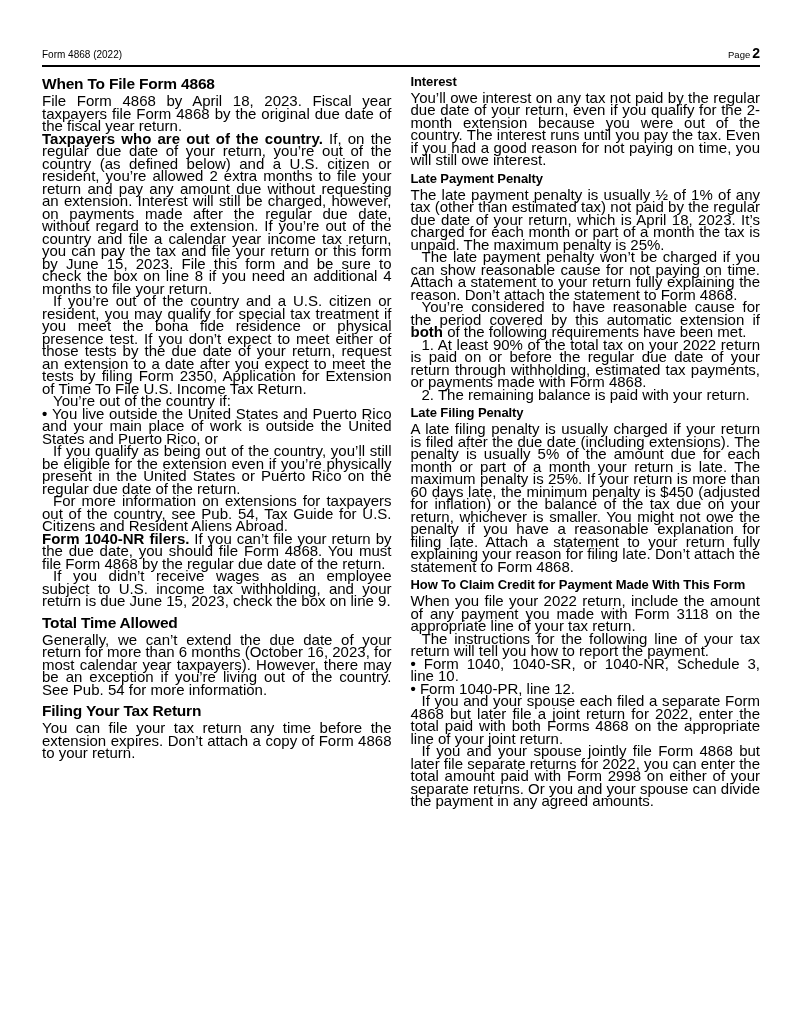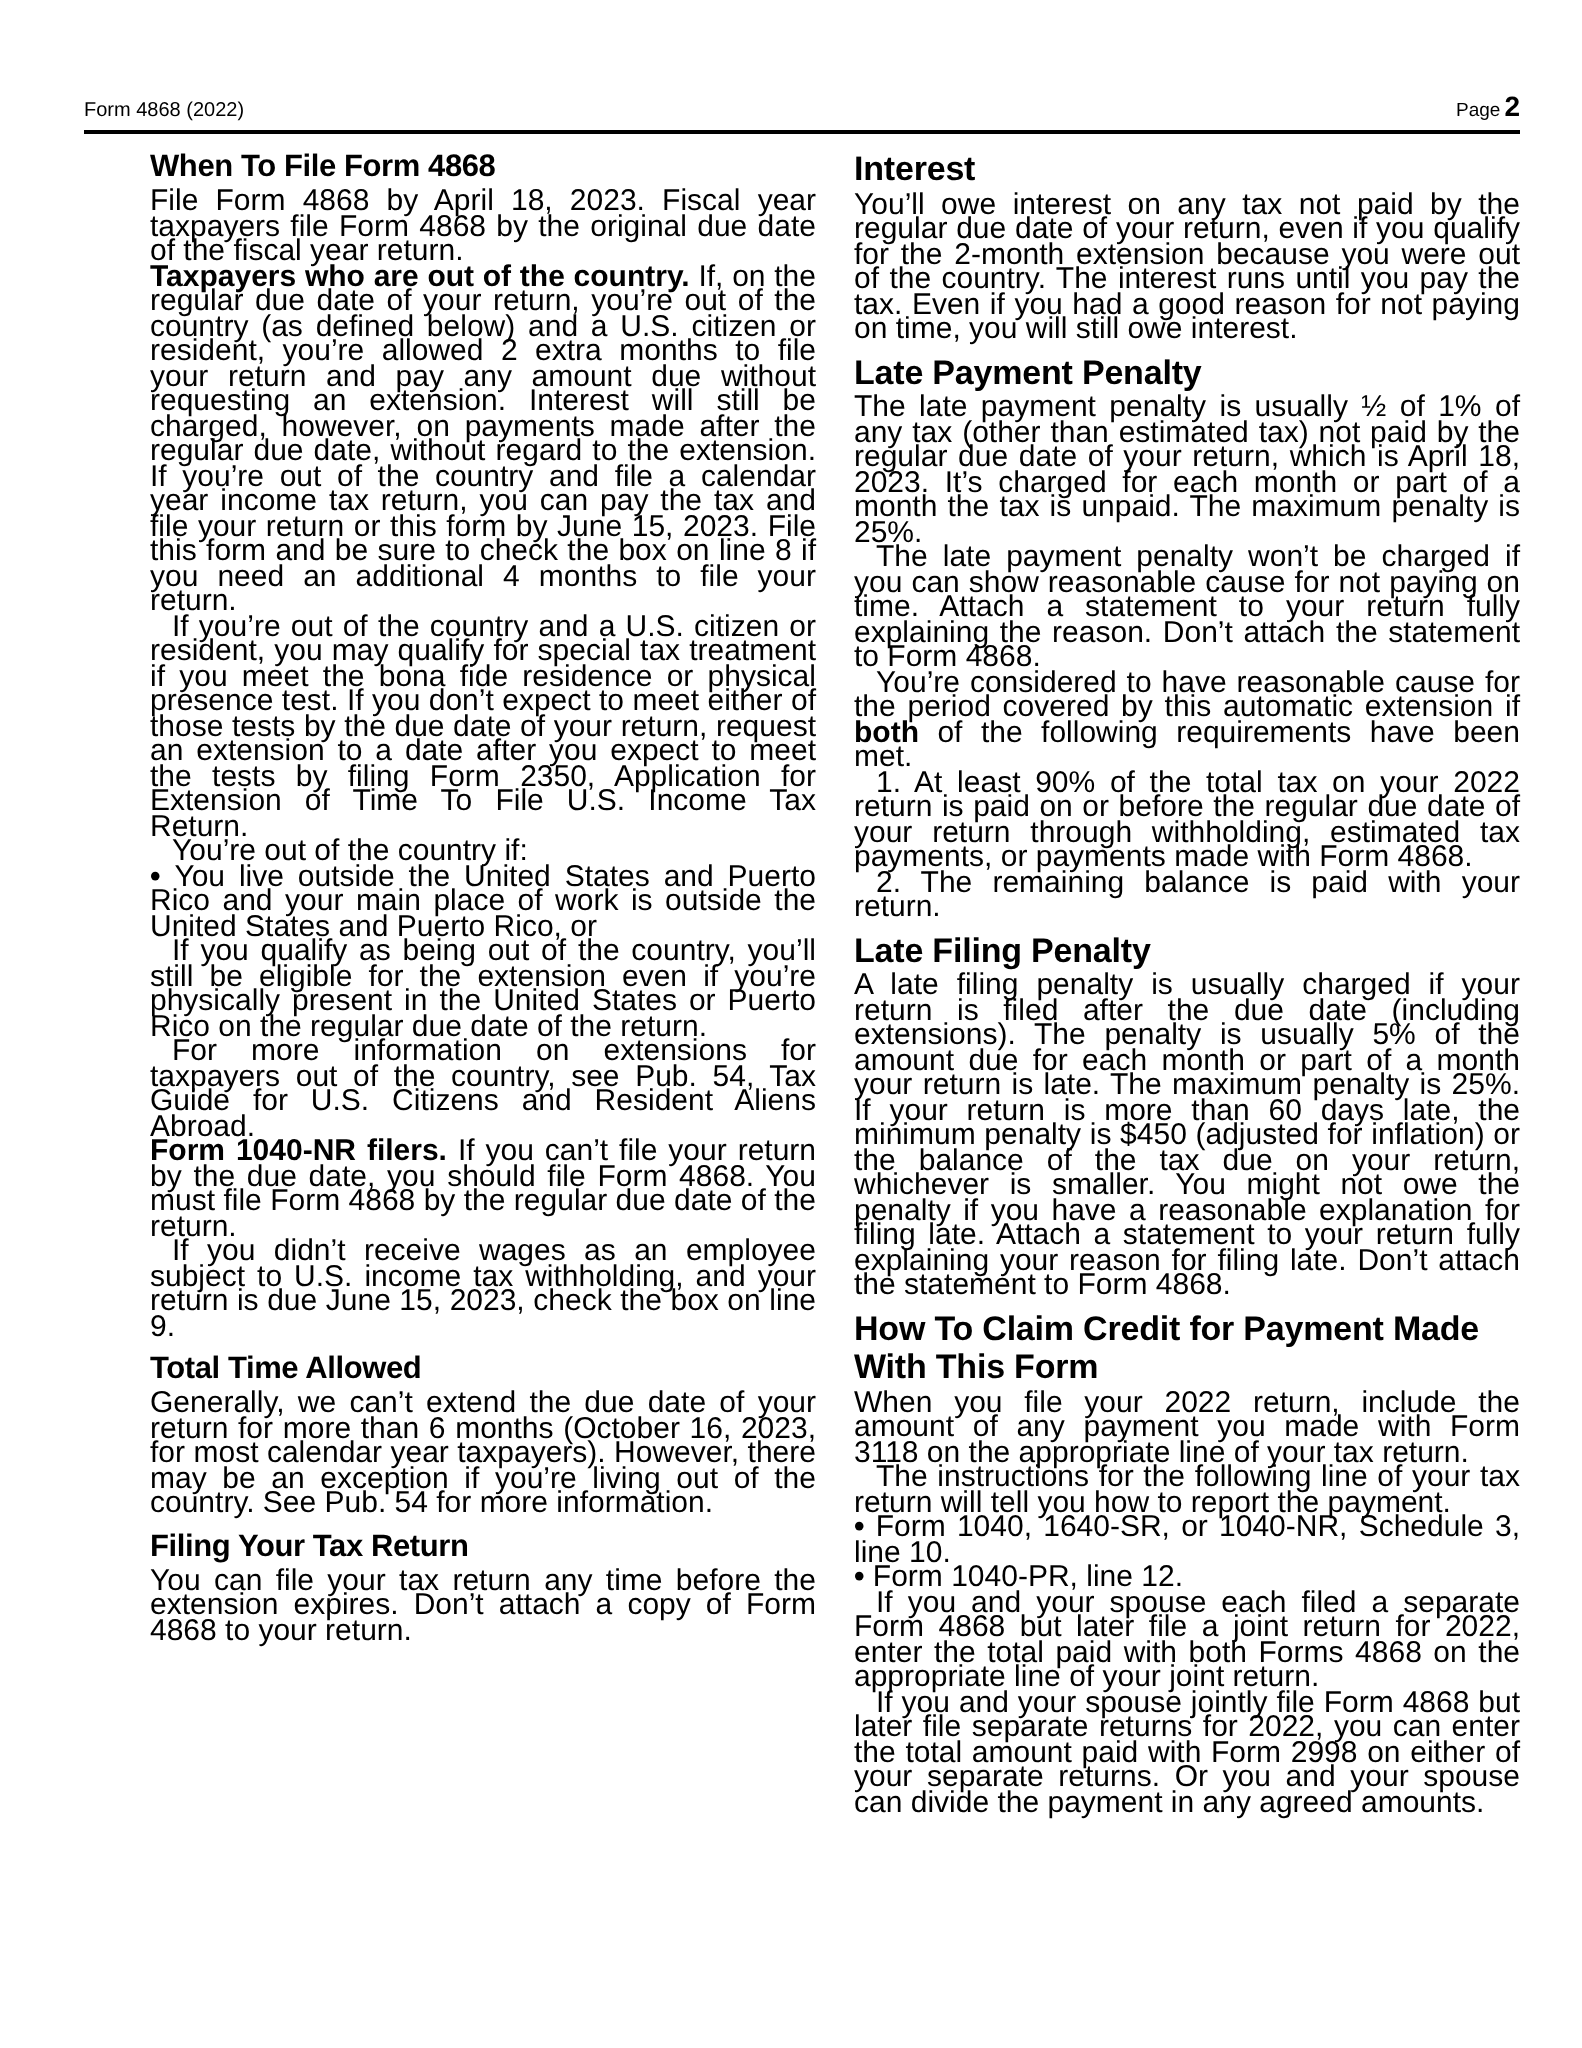--- a/index.html
+++ b/index.html
@@ -26,7 +26,7 @@
     margin-top: 4px;
     margin-bottom: 7px;
   }
-  .columns { display: flex; gap: 19px; margin-left: 33px; }
+  .columns { display: flex; gap: 19px; }
   .col { flex: 1 1 0; min-width: 0; }
   h1 {
     font-size: 15.5px; font-weight: bold; letter-spacing: -0.2px;

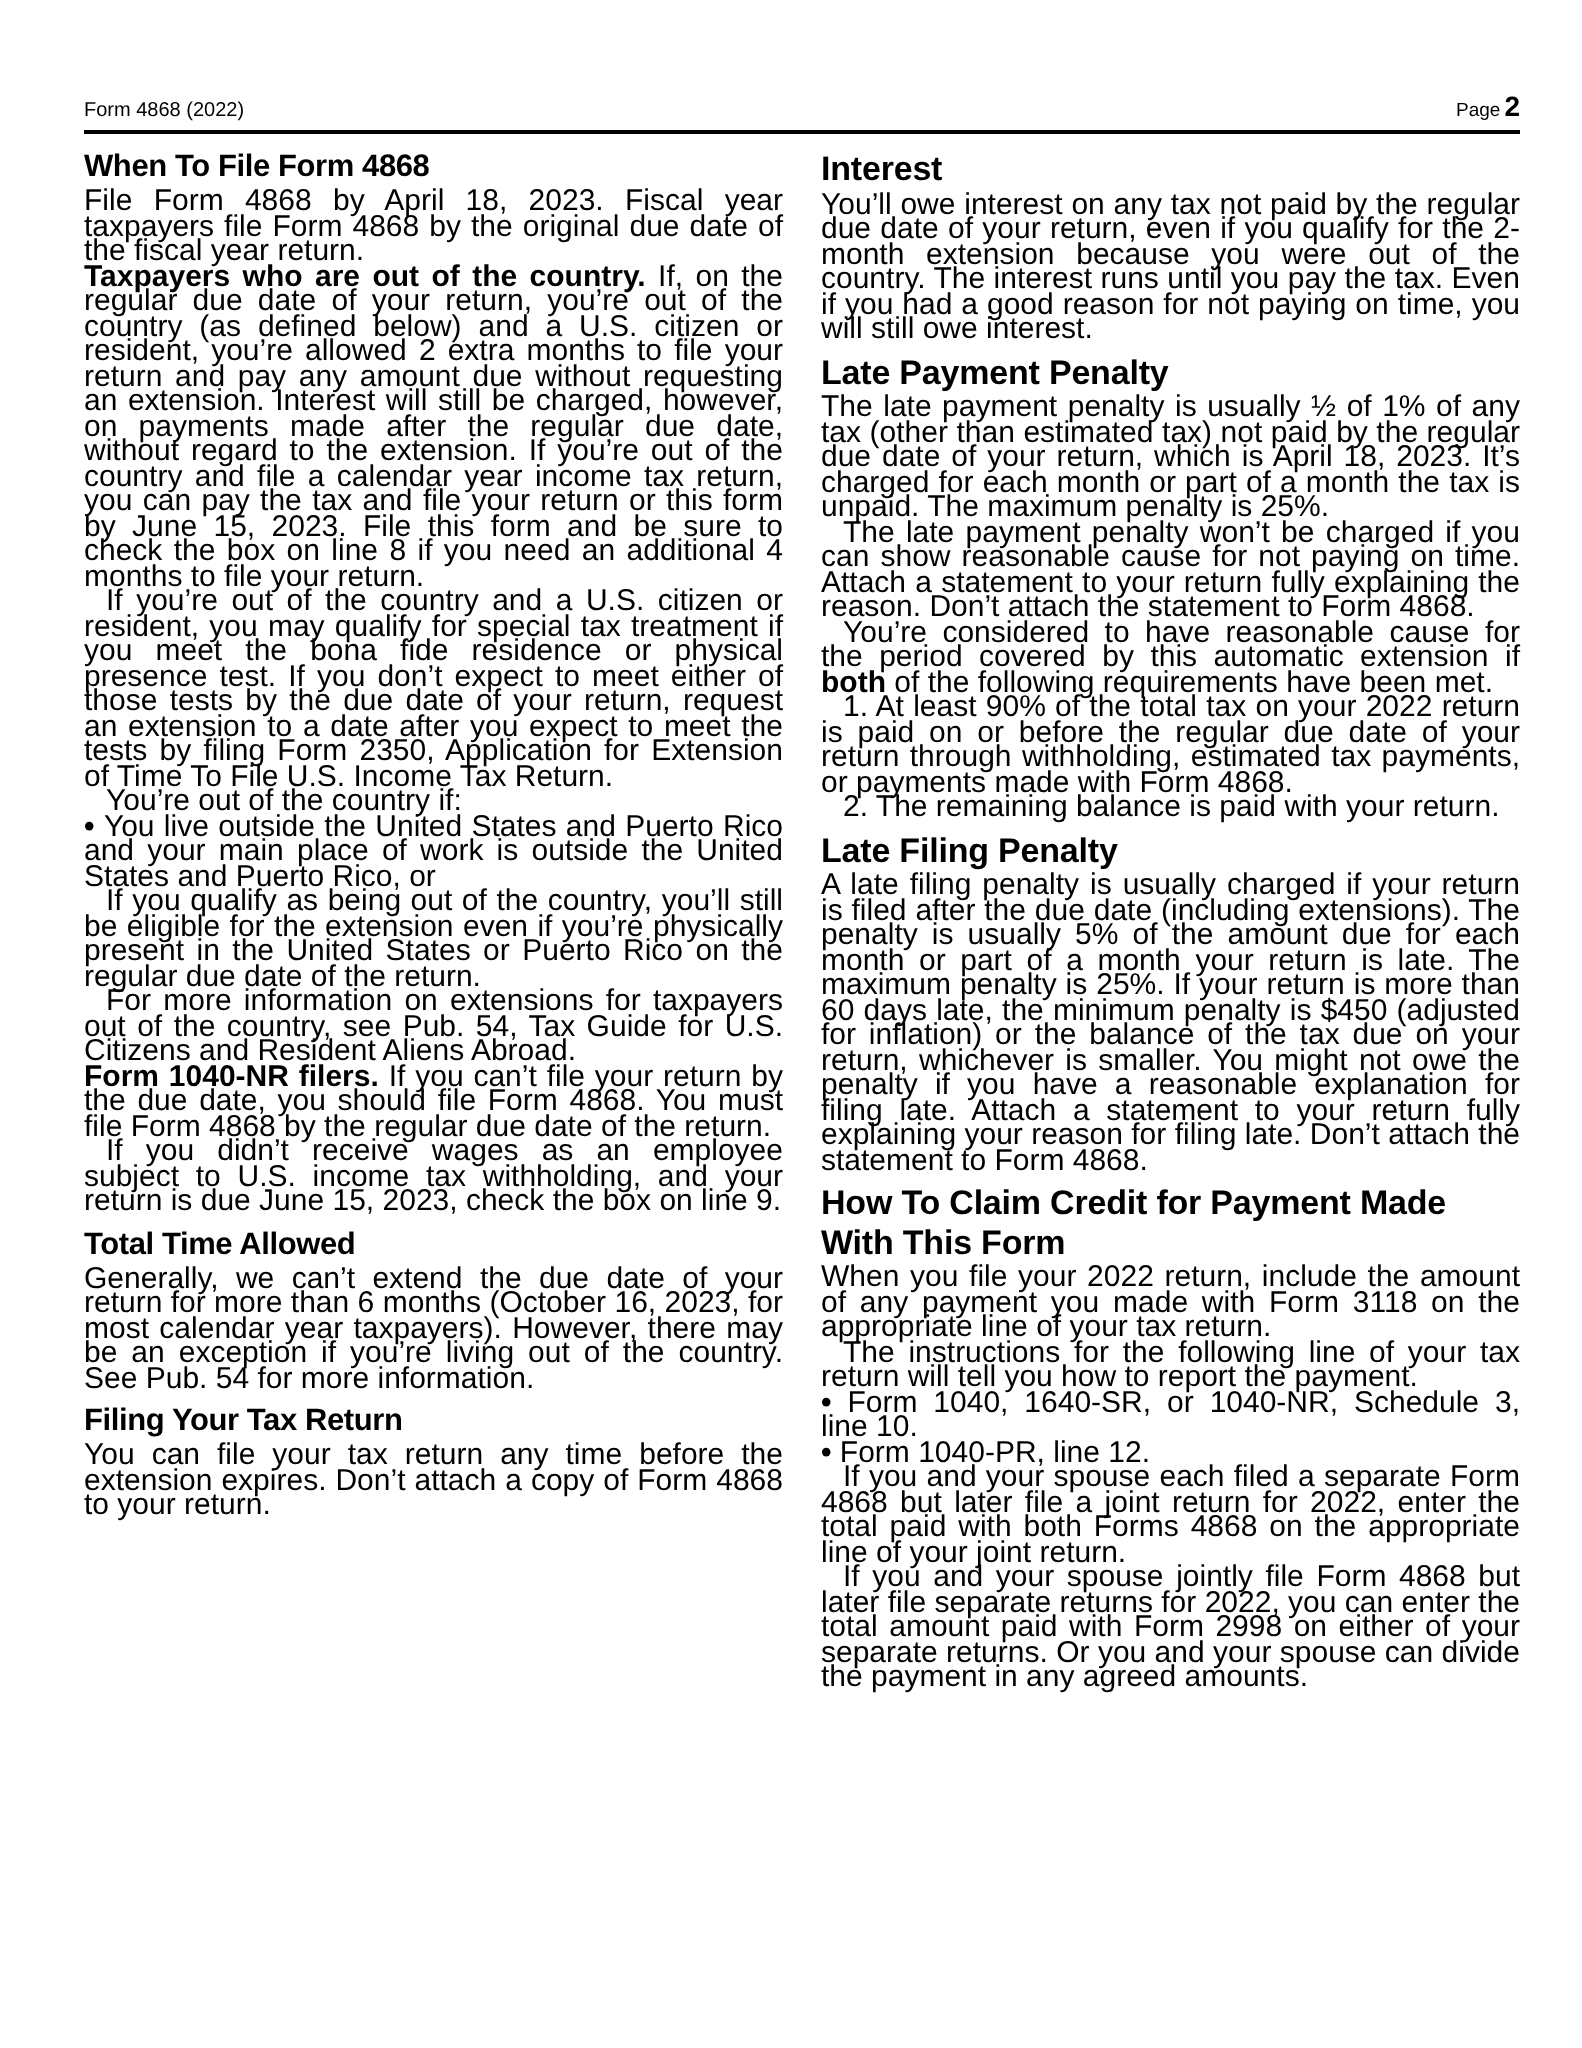--- a/index.html
+++ b/index.html
@@ -34,7 +34,7 @@
   }
   .col h1:first-child, .col h2:first-child { margin-top: 1px; }
   h2 {
-    font-size: 17px; font-weight: bold; letter-spacing: -0.1px;
+    font-size: 13px; font-weight: bold; letter-spacing: -0.1px;
     margin: 5px 0 2px 0; line-height: 1.15;
   }
   p {

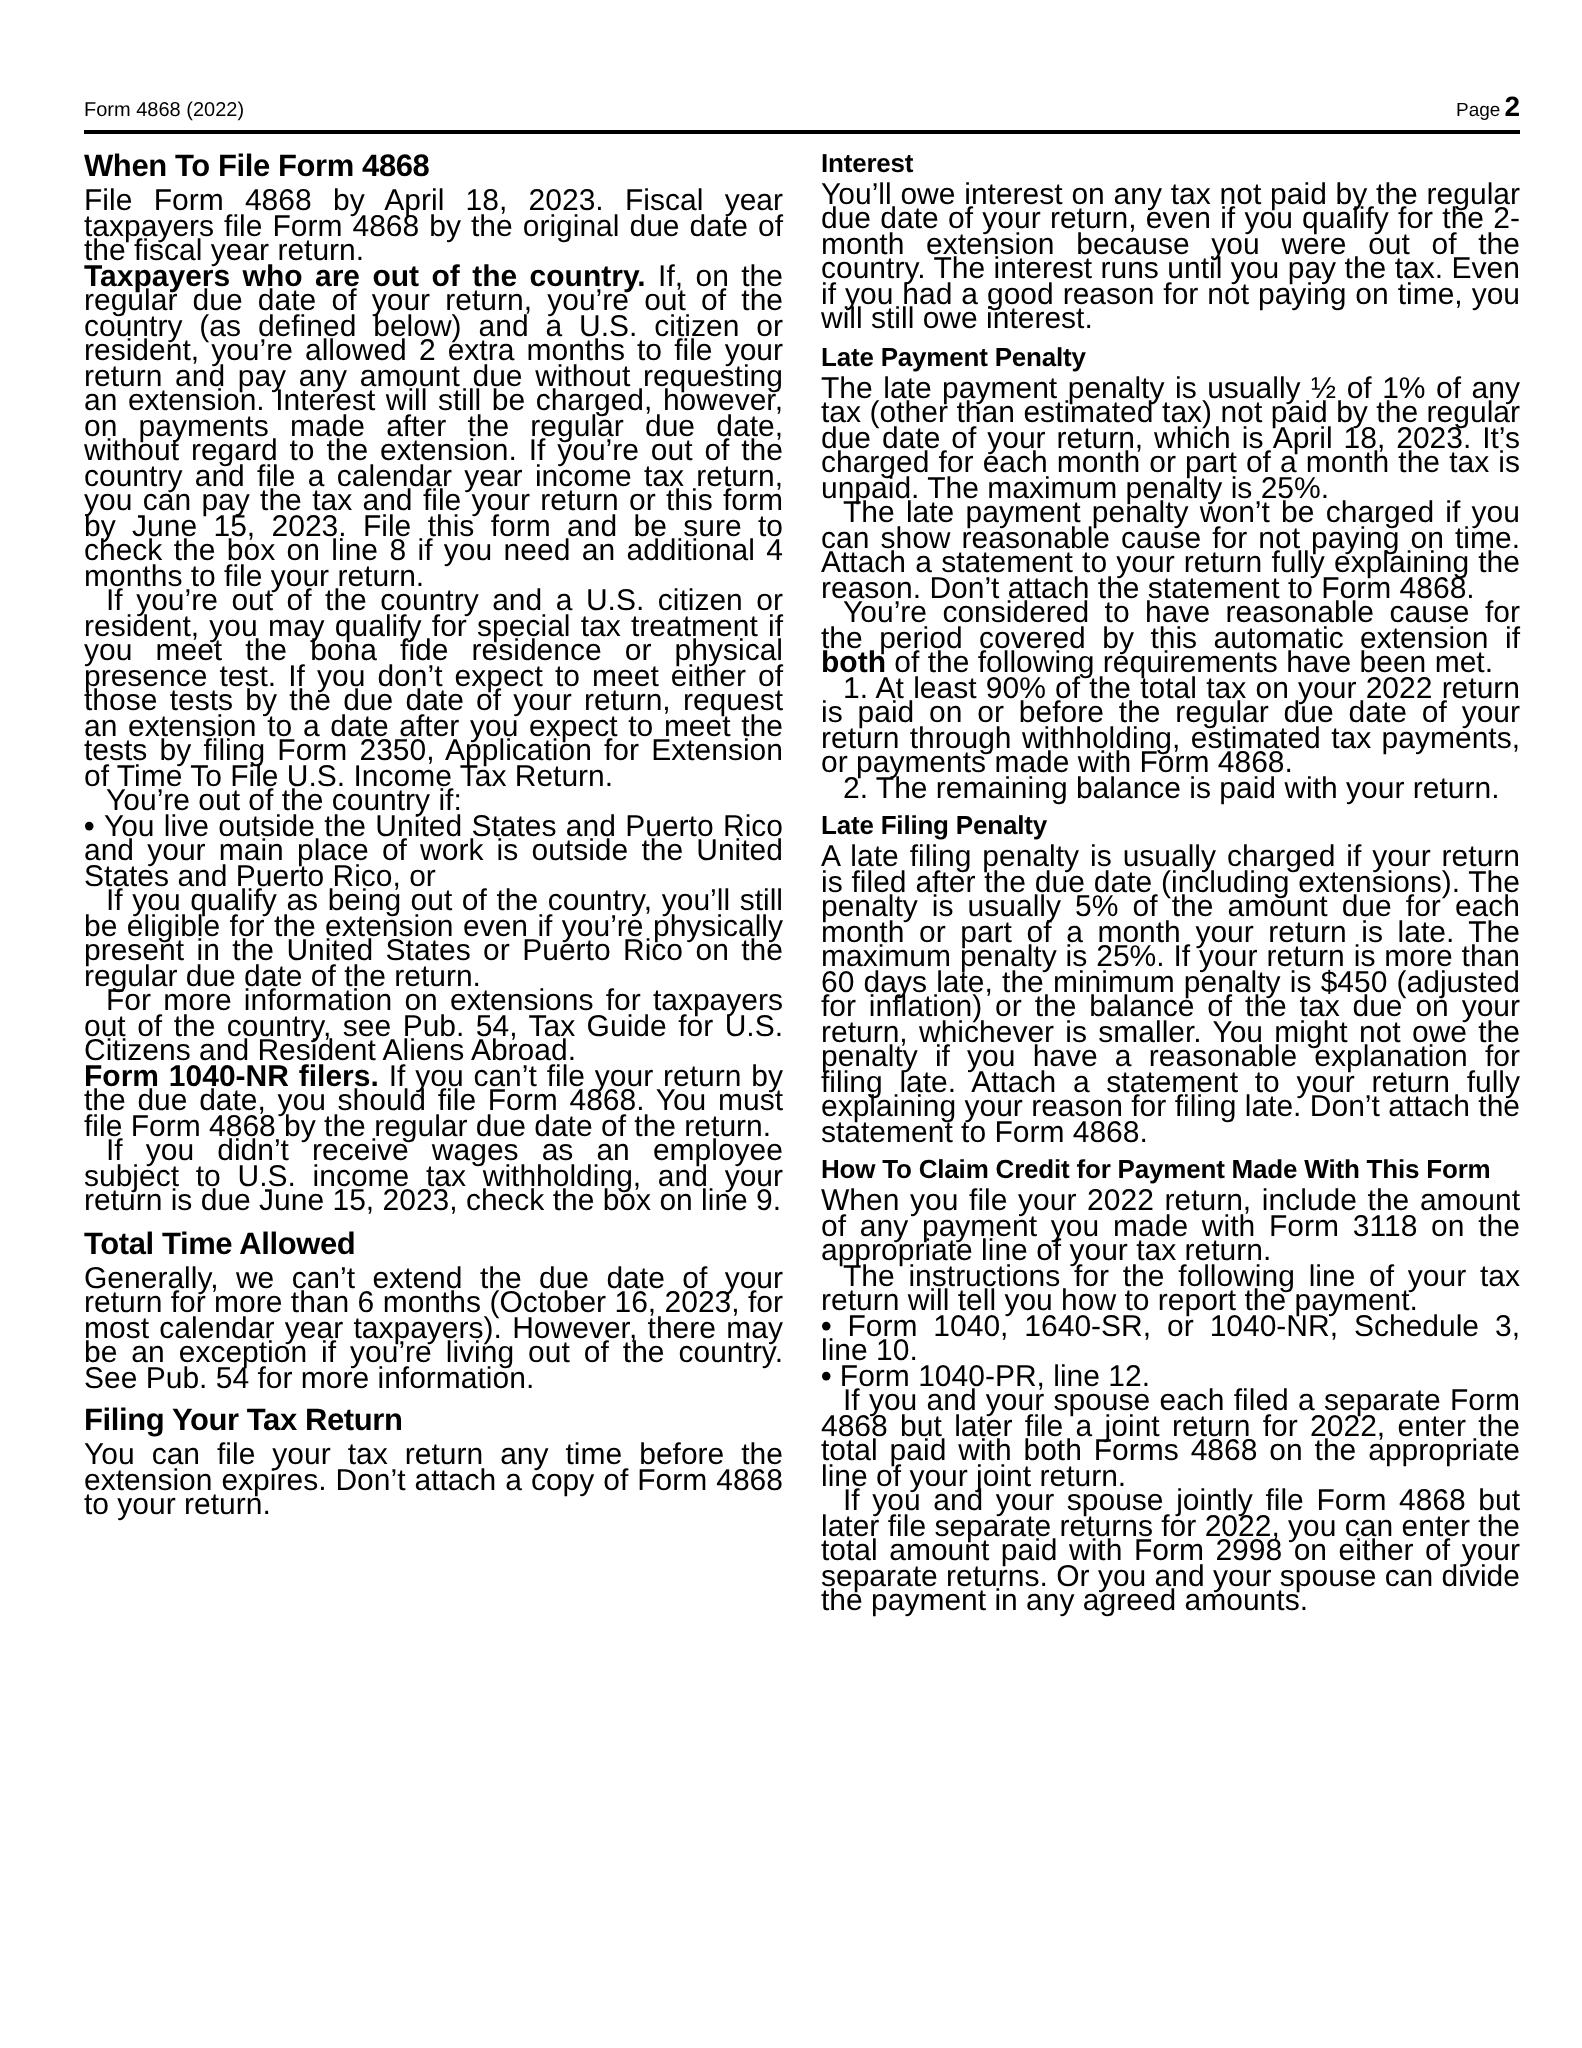--- a/index.html
+++ b/index.html
@@ -89,7 +89,7 @@
       <h2>How To Claim Credit for Payment Made With This Form</h2>
       <p>When you file your 2022 return, include the amount of any payment you made with Form 3118 on the appropriate line of your tax return.</p>
       <p class="ind">The instructions for the following line of your tax return will tell you how to report the payment.</p>
-      <p><span class="bullet-glyph">• </span><span>Form 1040, 1640-SR, or 1040-NR, Schedule 3, line 10.</span></p>
+      <p><span class="bullet-glyph">• </span><span>Form 1040, 1040-SR, or 1040-NR, Schedule 3, line 10.</span></p>
       <p><span class="bullet-glyph">• </span><span>Form 1040-PR, line 12.</span></p>
       <p class="ind">If you and your spouse each filed a separate Form 4868 but later file a joint return for 2022, enter the total paid with both Forms 4868 on the appropriate line of your joint return.</p>
       <p class="ind">If you and your spouse jointly file Form 4868 but later file separate returns for 2022, you can enter the total amount paid with Form 2998 on either of your separate returns. Or you and your spouse can divide the payment in any agreed amounts.</p>

